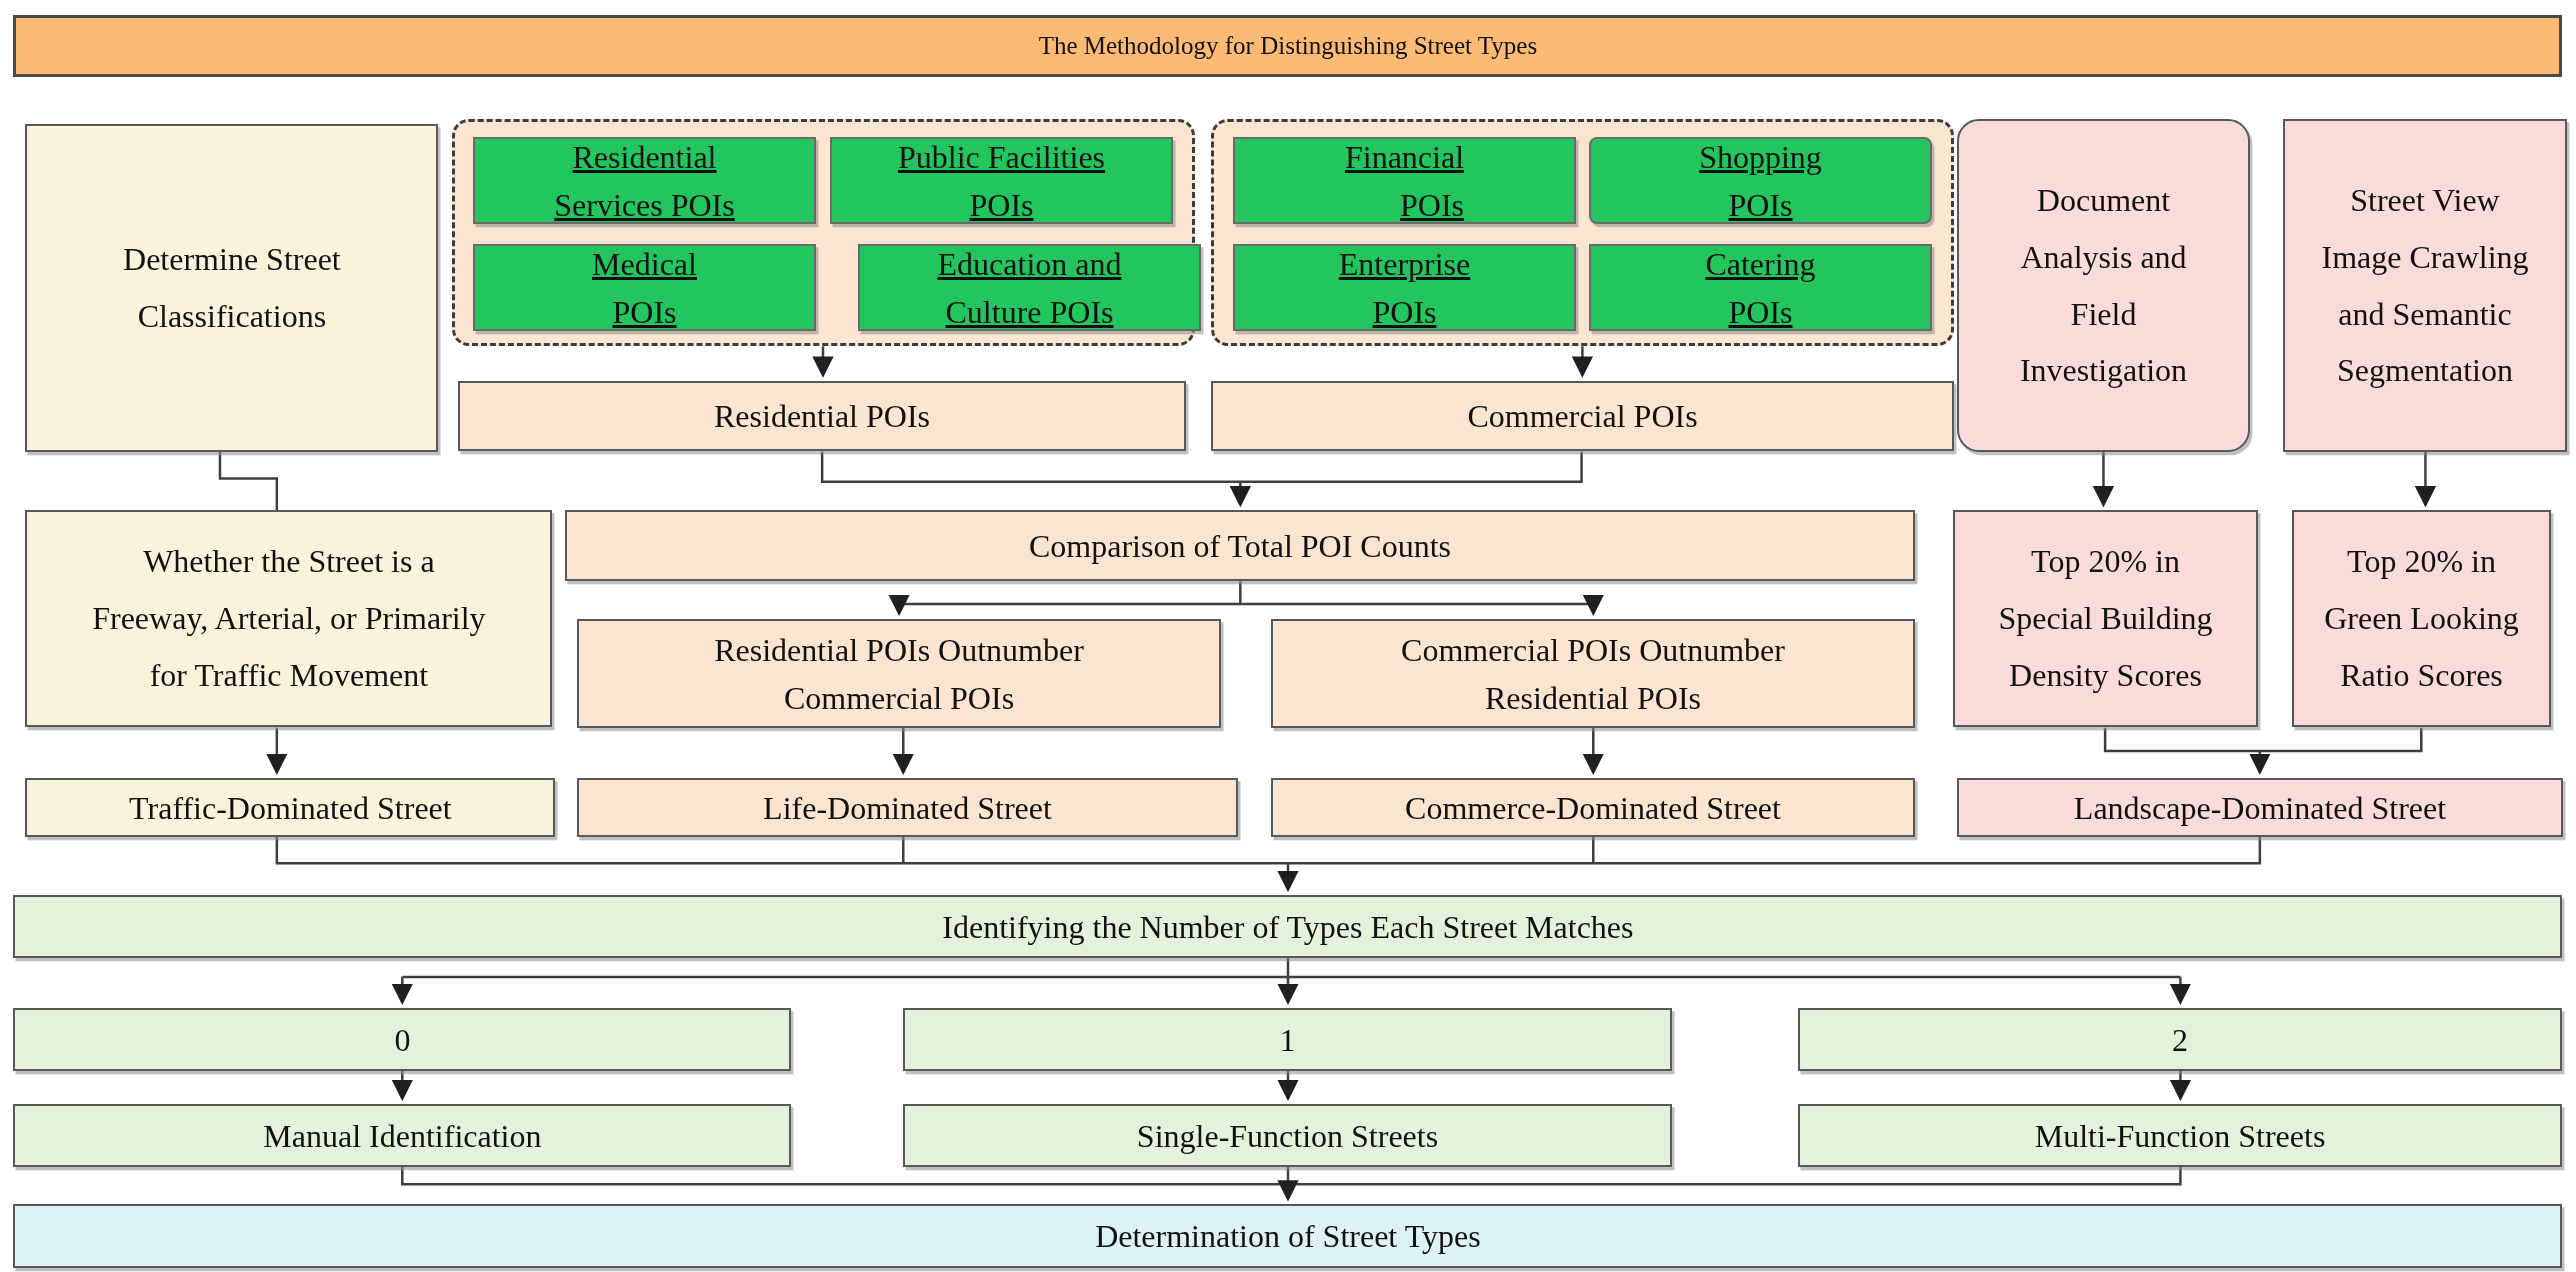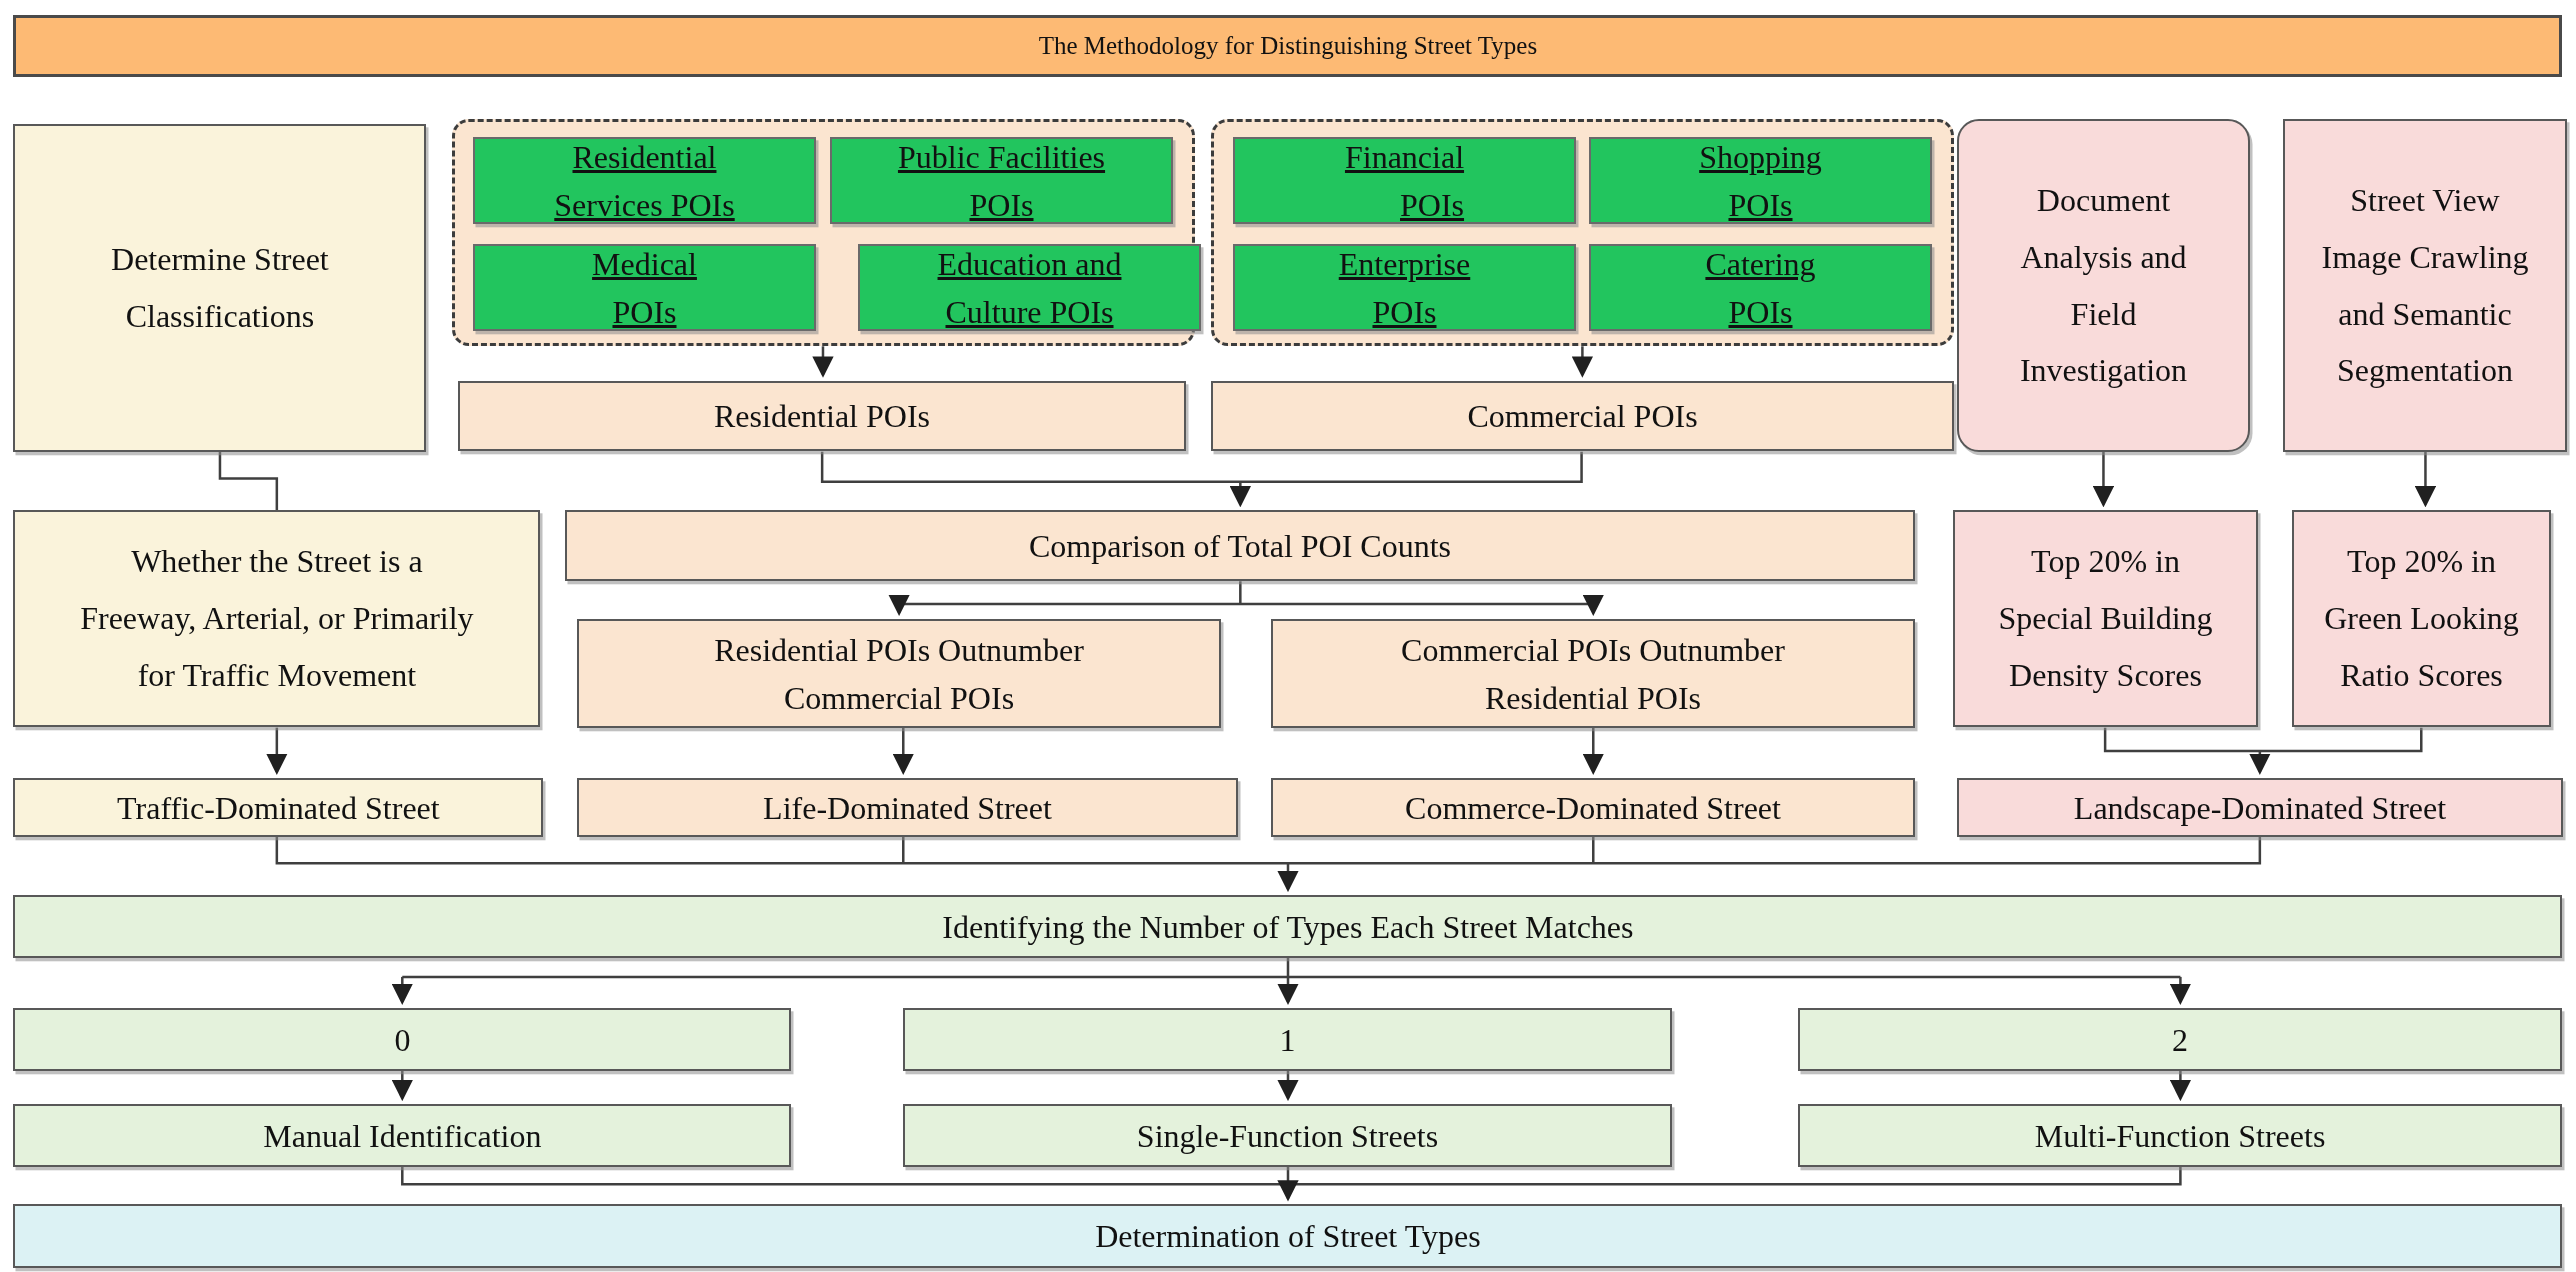--- a/index.html
+++ b/index.html
@@ -114,7 +114,7 @@
   <div class="dashedgroup" style="left:1211px;top:119px;width:743px;height:227px;"></div>
   <div class="node whitebox" style="left:1233px;top:137px;width:343px;height:87px;text-align:right;">Financial
 POIs</div>
-  <div class="node whitebox" style="left:1589px;top:137px;width:343px;height:87px;">Shopping
+  <div class="node whitebox" style="left:1589px;top:137px;width:343px;height:87px;border-radius:8px;">Shopping
 POIs</div>
   <div class="node whitebox" style="left:1233px;top:244px;width:343px;height:87px;">Enterprise
 POIs</div>

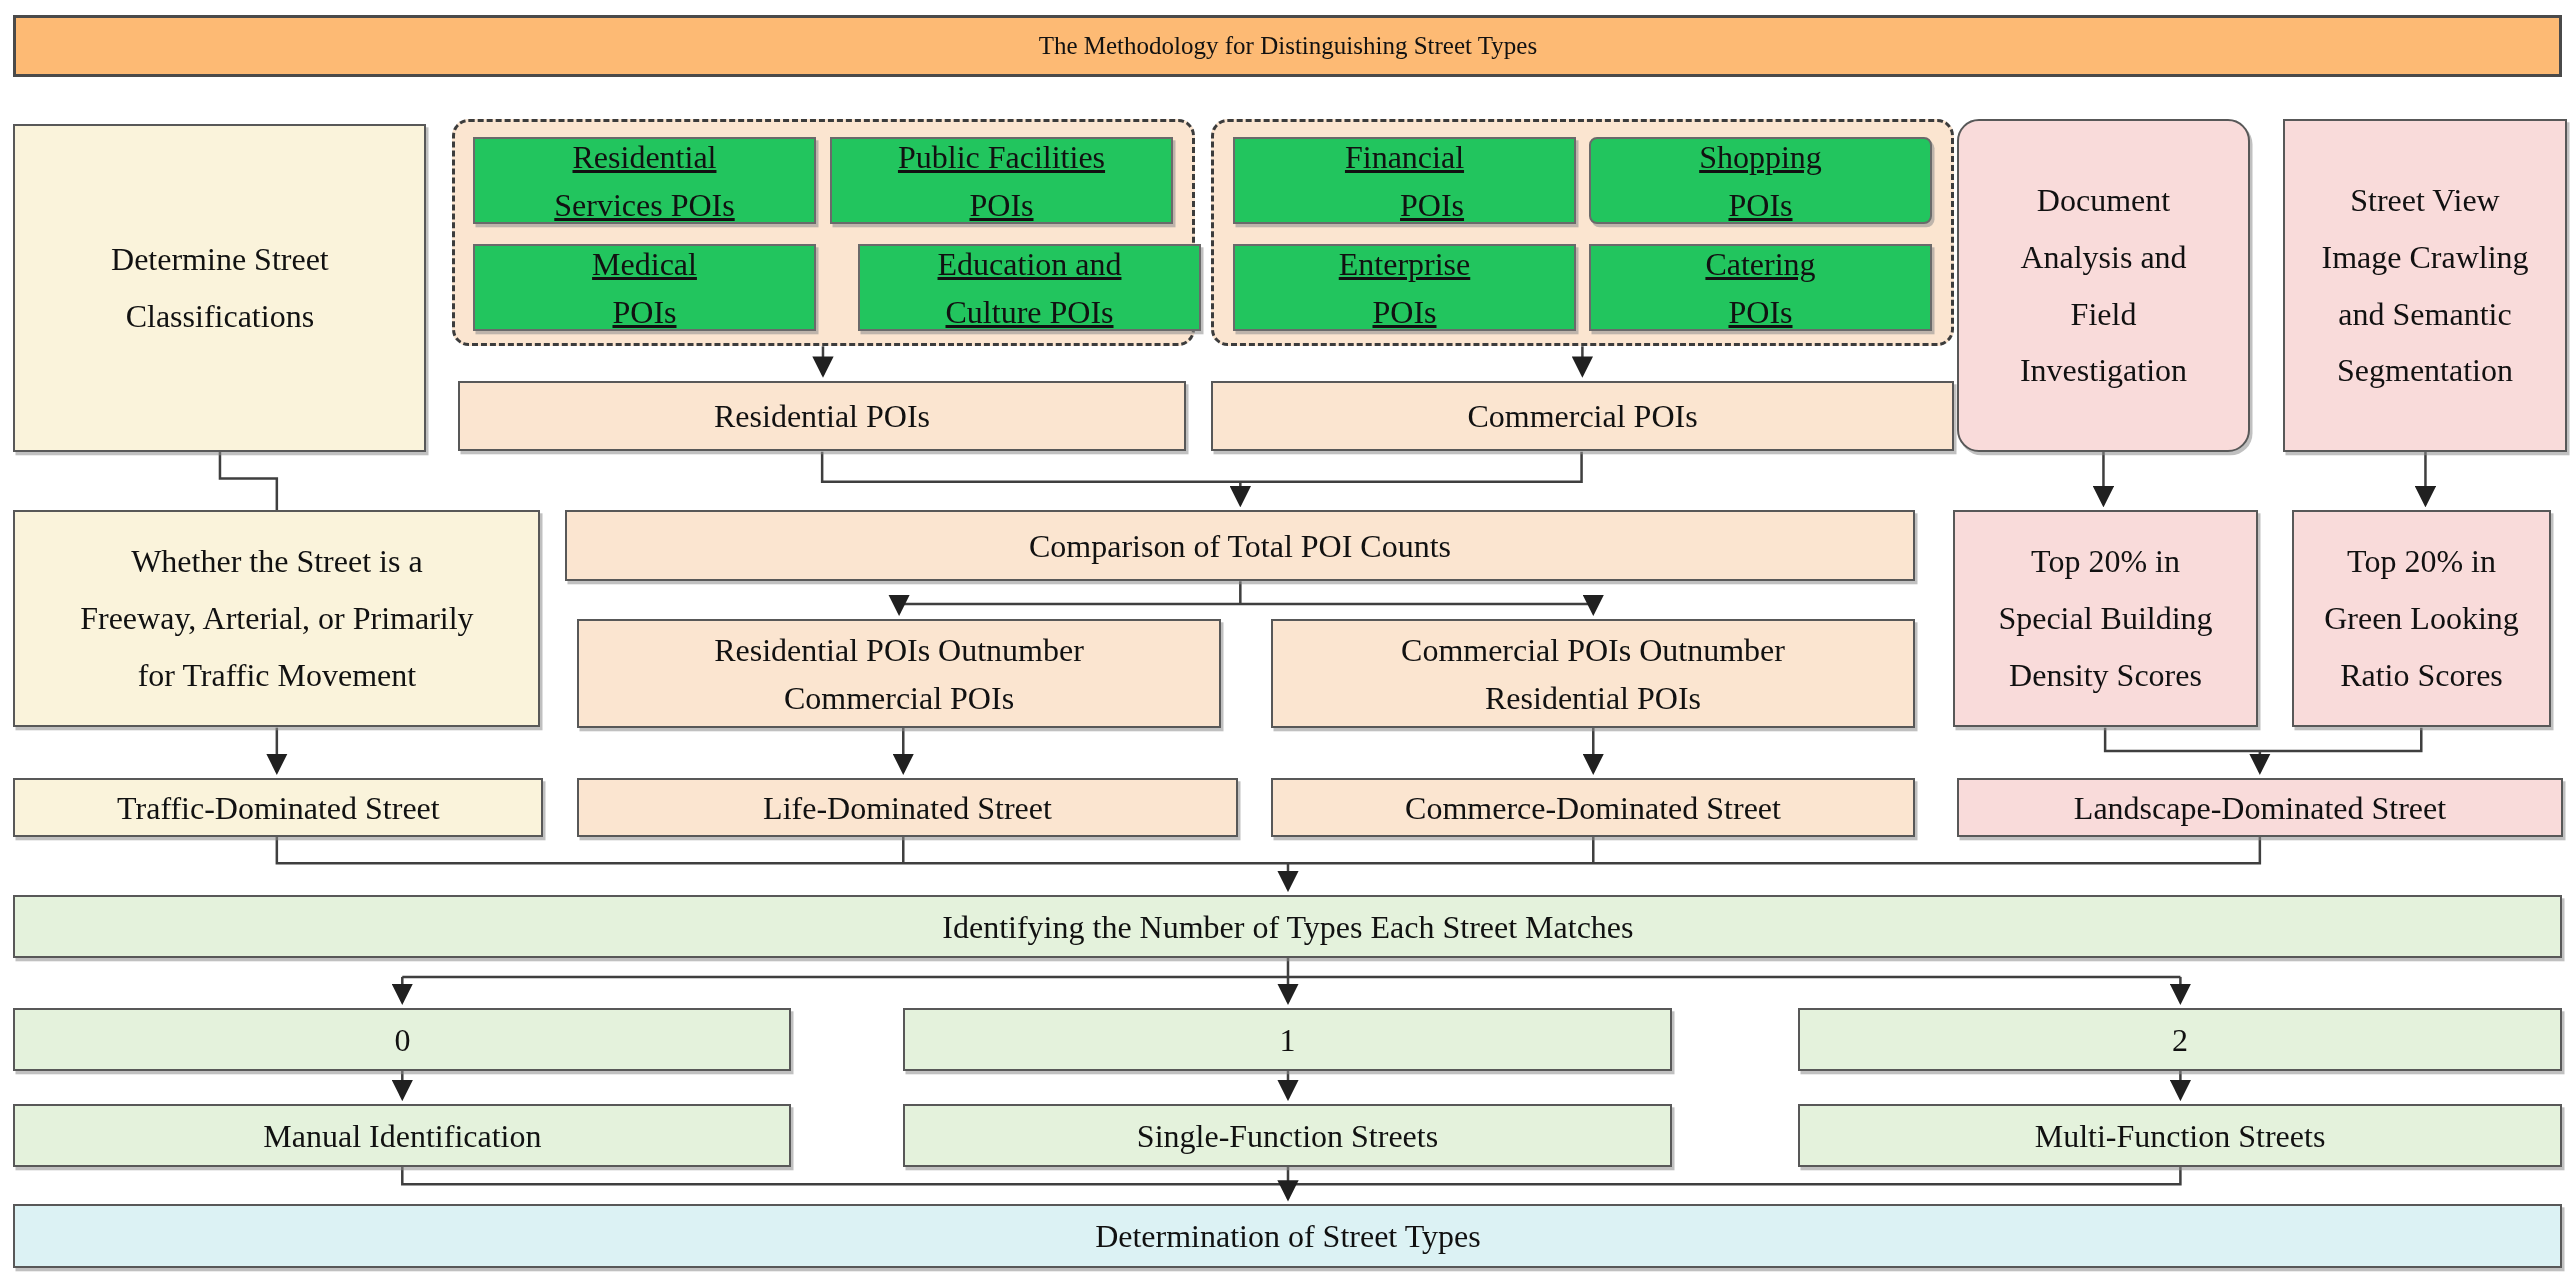--- a/index.html
+++ b/index.html
@@ -30,7 +30,7 @@
     background:#fdba74;border:3.3px solid #4a4a4a;
     box-shadow:none;
   }
-  .cream{background:#FAF3DB;}
+  .cream{background:#FAF3DB;margin-left:12px;}
   .peach{background:#FBE5D0;}
   .pink{background:#F9DBDA;}
   .green{background:#E4F2DC;}

